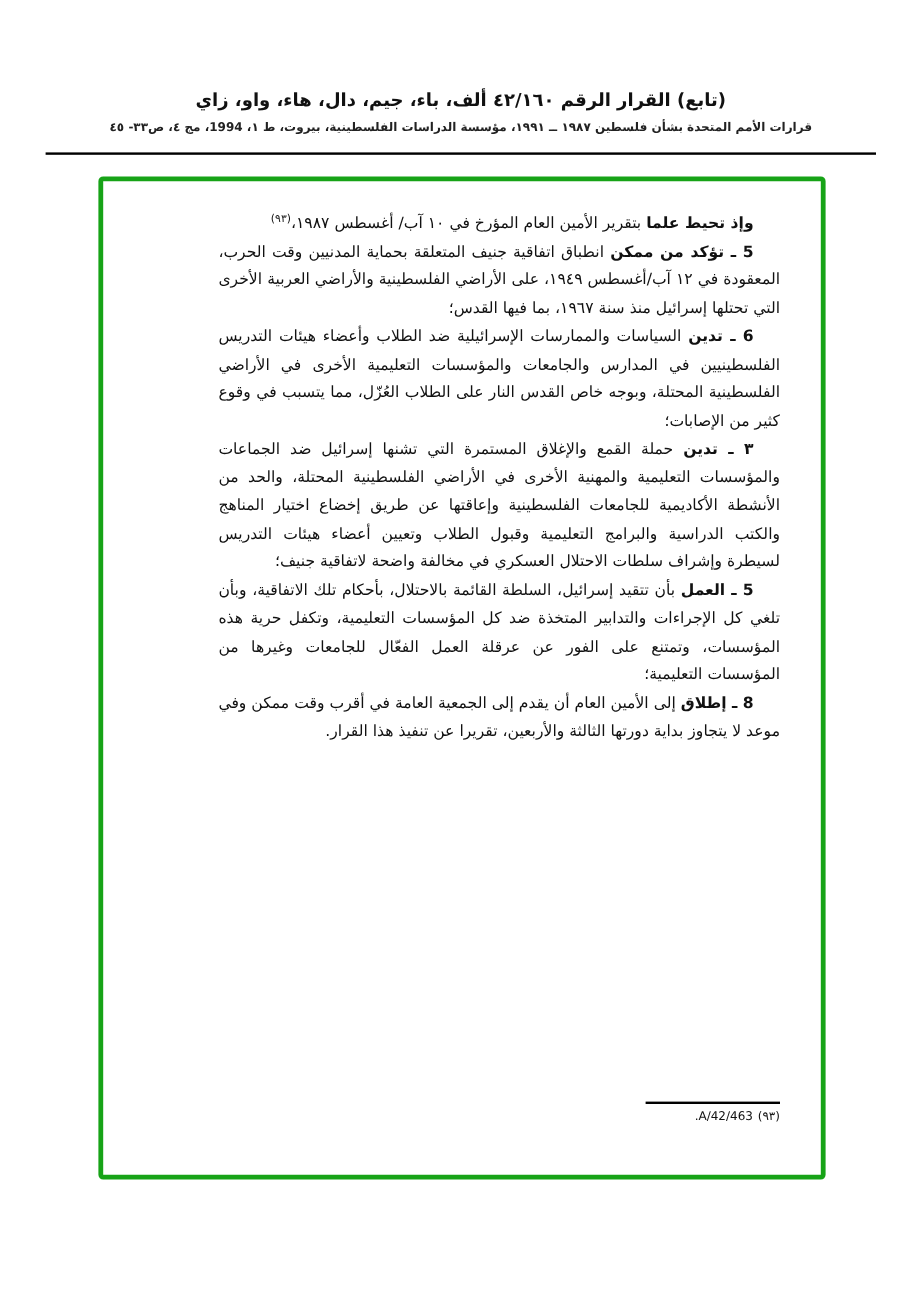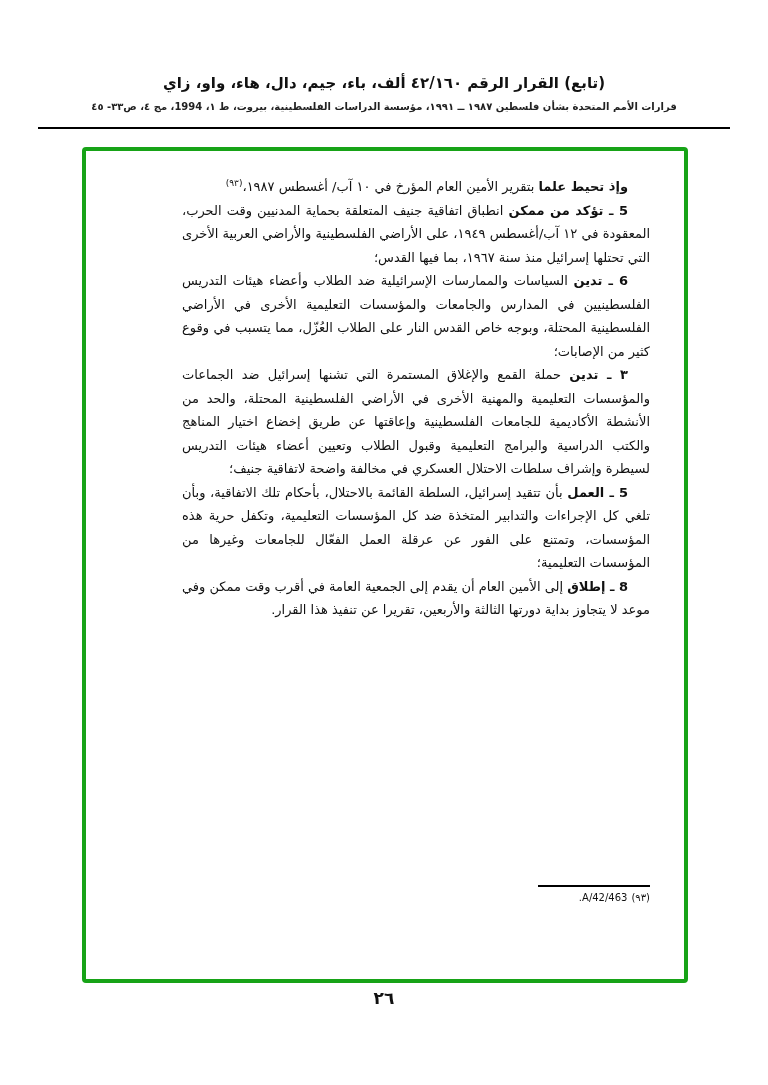--- a/index.html
+++ b/index.html
@@ -46,7 +46,7 @@
   .num, .lead { font-weight: bold; }
   sup { font-size: 9px; line-height: 0; }
   .footnote {
-    position: absolute; top: 734px; right: 34px;
+    position: absolute; top: 767px; right: 34px;
     width: 112px;
     border-top: 2px solid #000;
     padding-top: 5px;

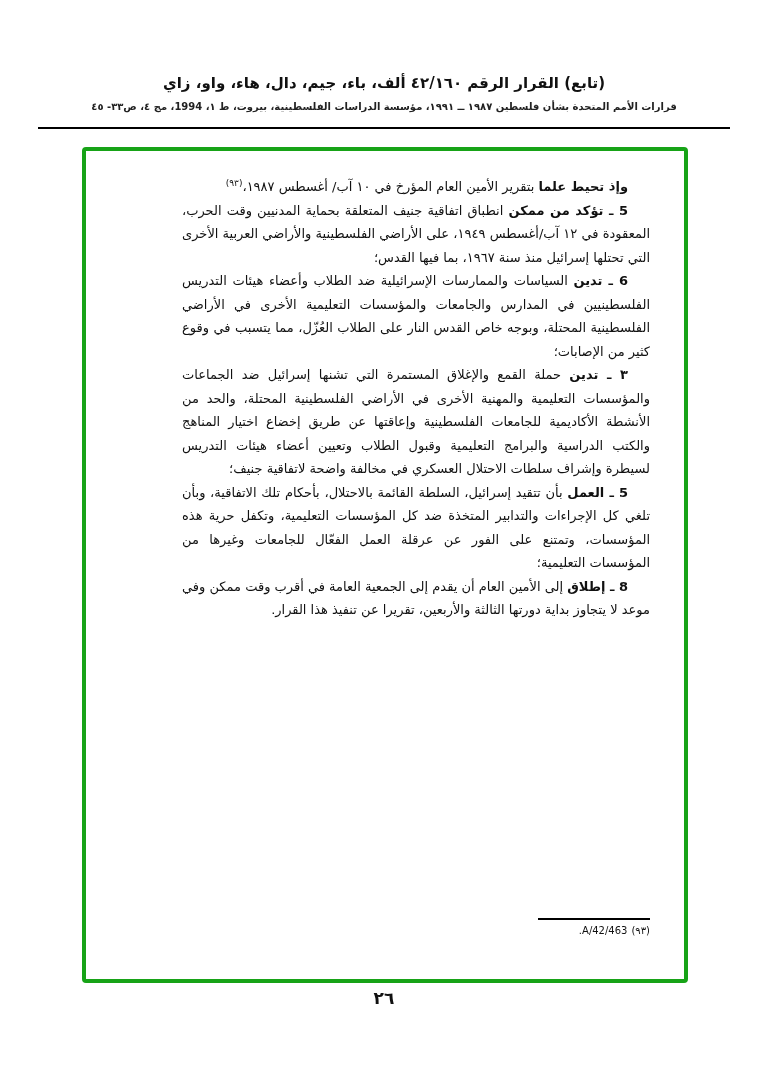--- a/index.html
+++ b/index.html
@@ -100,7 +100,6 @@
 
   </div>
 
-  <div class="page-number">٢٦</div>
 
 </div>
 

